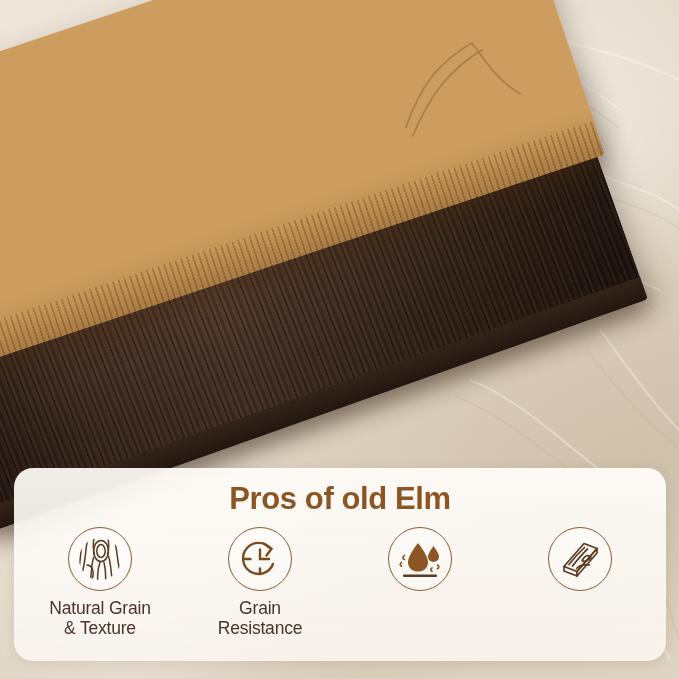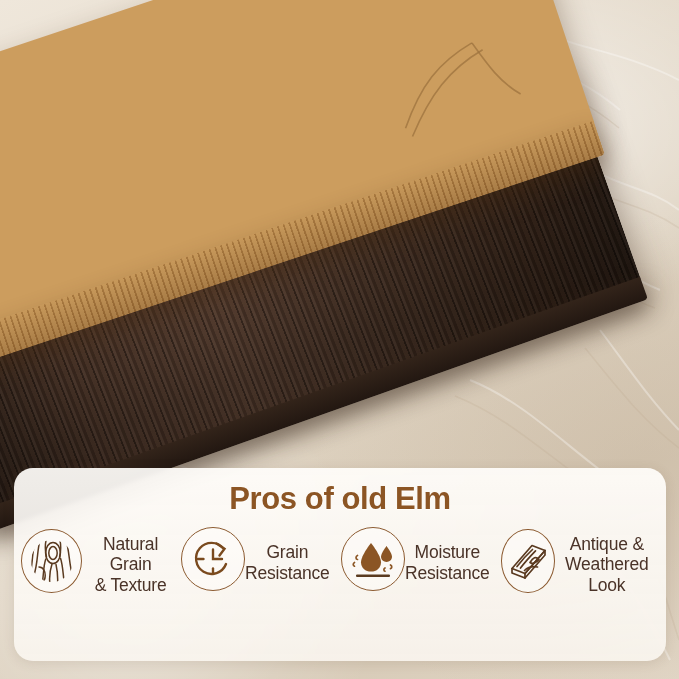--- a/index.html
+++ b/index.html
@@ -107,7 +107,7 @@
     margin-top:10px;padding:0 6px;
   }
   .pro-item{
-    display:flex;align-items:center;
+    display:flex;flex-direction:column;align-items:center;
     width:158px;
   }
   .pro-icon{

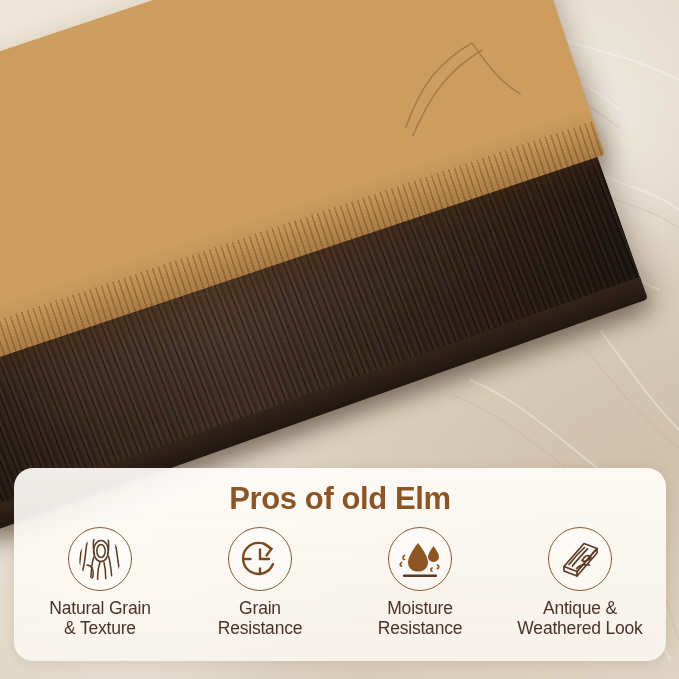--- a/index.html
+++ b/index.html
@@ -243,10 +243,6 @@
             </svg>
           </span>
         </div>
-        <div class="pro-label">
-          <span>Moisture</span><br>
-          <span>Resistance</span>
-        </div>
       </div>
 
       <div class="pro-item">

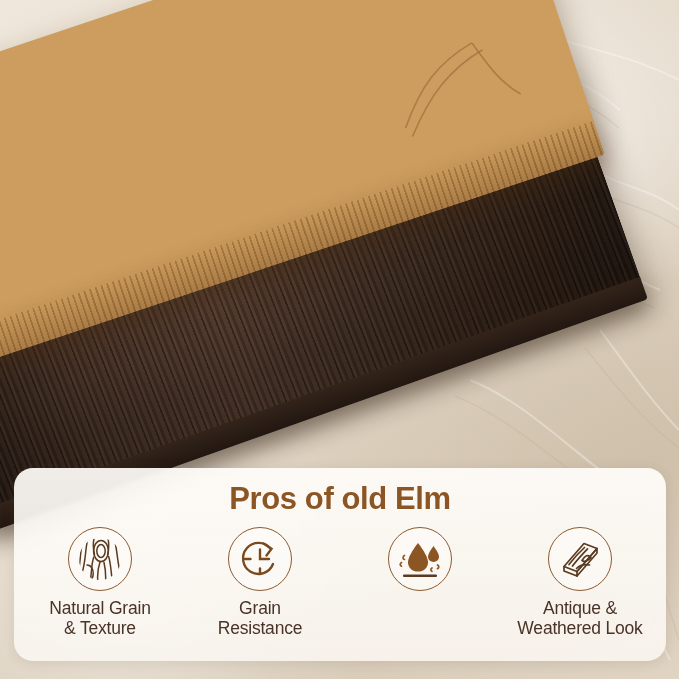--- a/index.html
+++ b/index.html
@@ -259,10 +259,6 @@
             </svg>
           </span>
         </div>
-        <div class="pro-label">
-          <span>Antique &amp;</span><br>
-          <span>Weathered Look</span>
-        </div>
       </div>
 
     </div>

